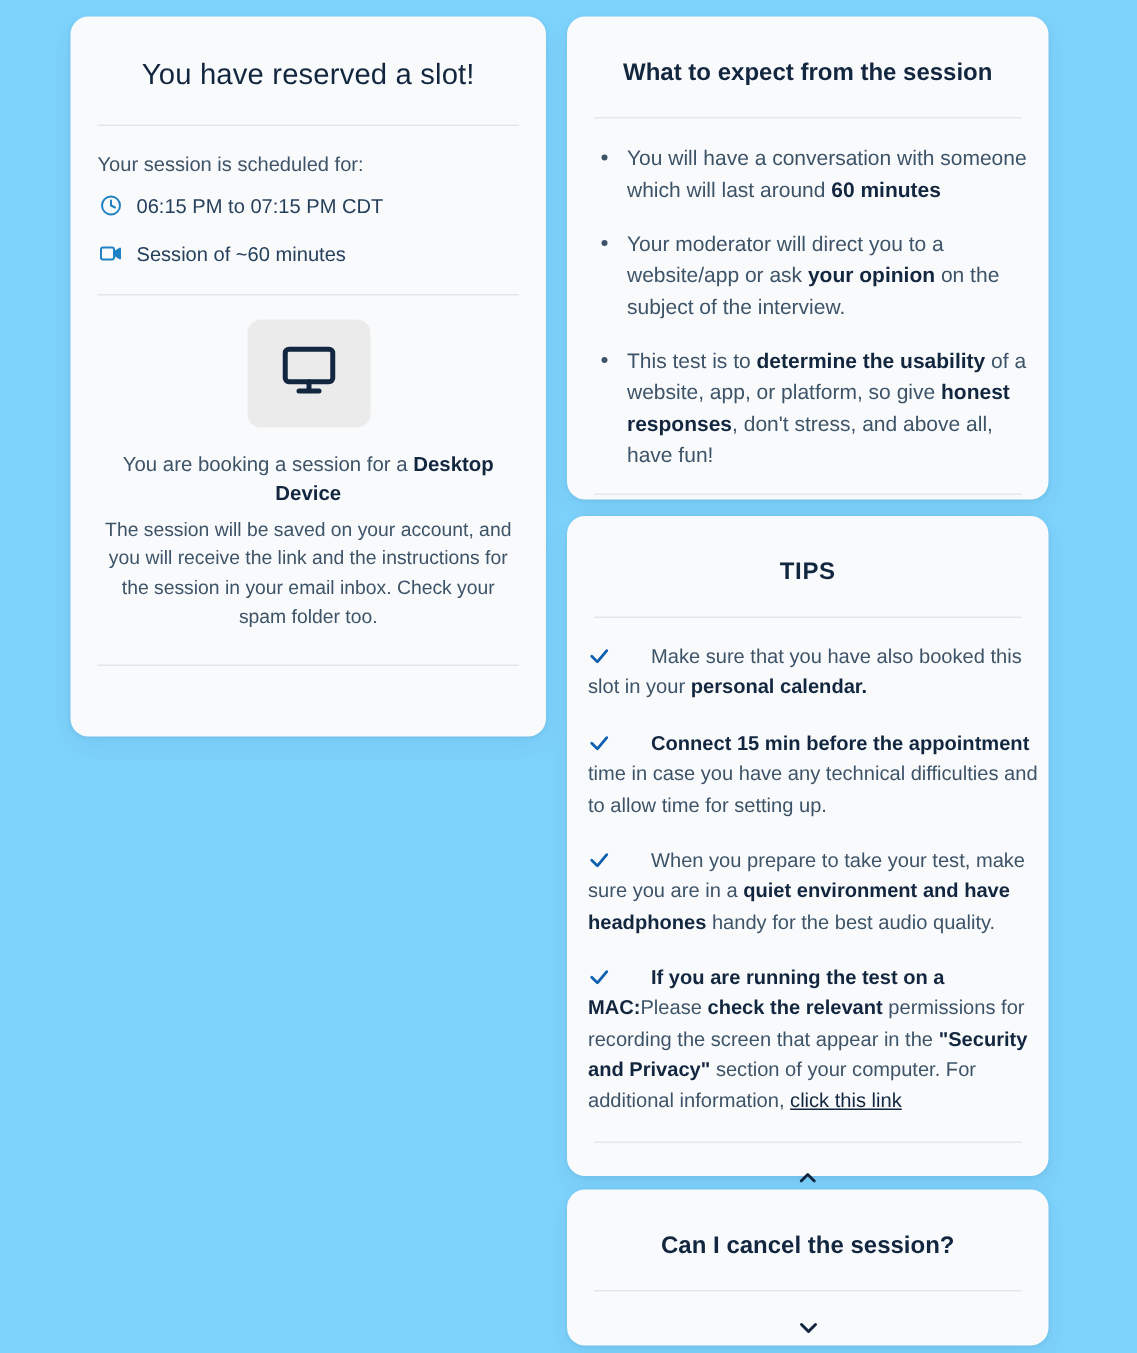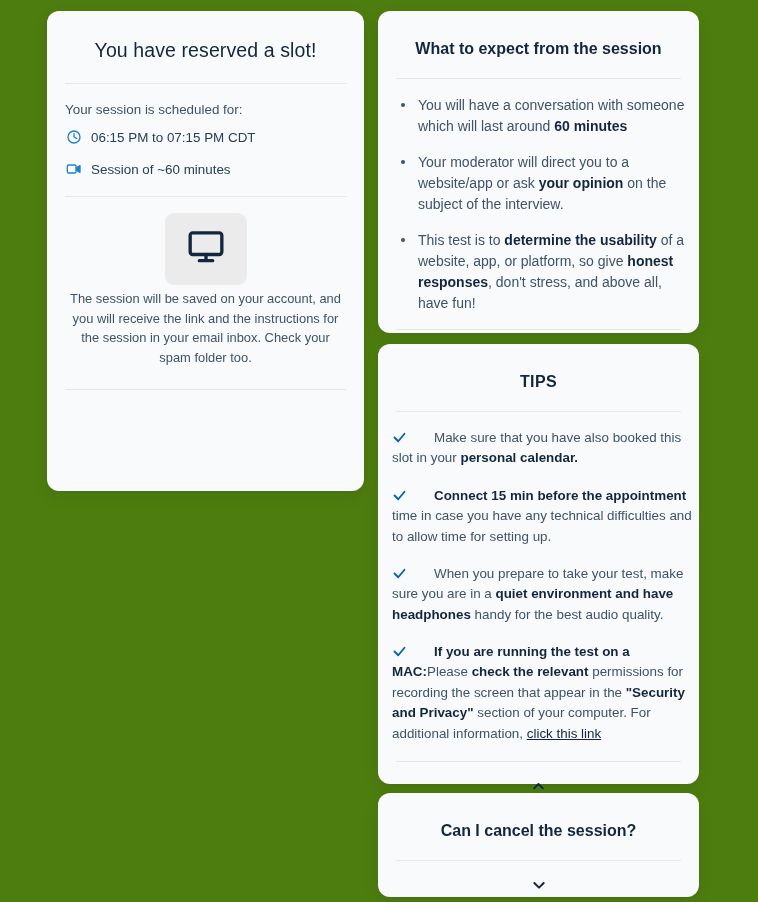--- a/index.html
+++ b/index.html
@@ -13,7 +13,7 @@
   .page {
     position: relative;
     width: 758px; height: 902px;
-    background: #4d7c0f;
+    background: #7dd3fc;
   }
 
   

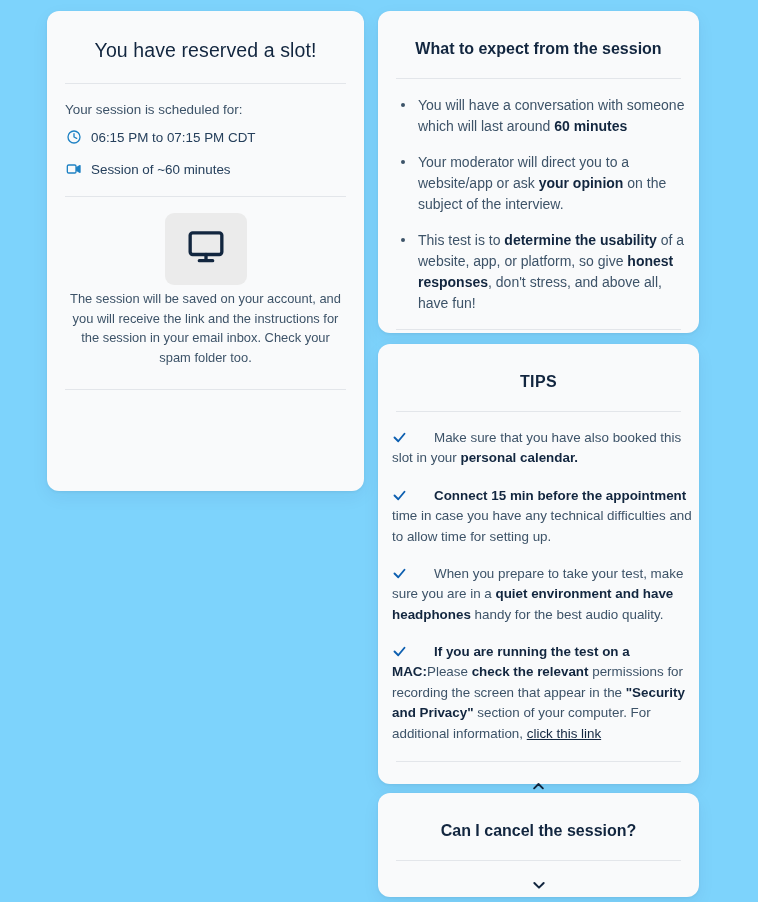--- a/index.html
+++ b/index.html
@@ -224,6 +224,9 @@
               <line x1="8" y1="20.2" x2="16" y2="20.2"></line>
             </svg>
           </span>
+        </div>
+        <div class="device-caption">
+          <span>You are booking a session for a </span><b>Desktop Device</b>
         </div>
         <div class="device-note">The session will be saved on your account, and you will receive the link and the instructions for the session in your email inbox. Check your spam folder too.</div>
       </div>

